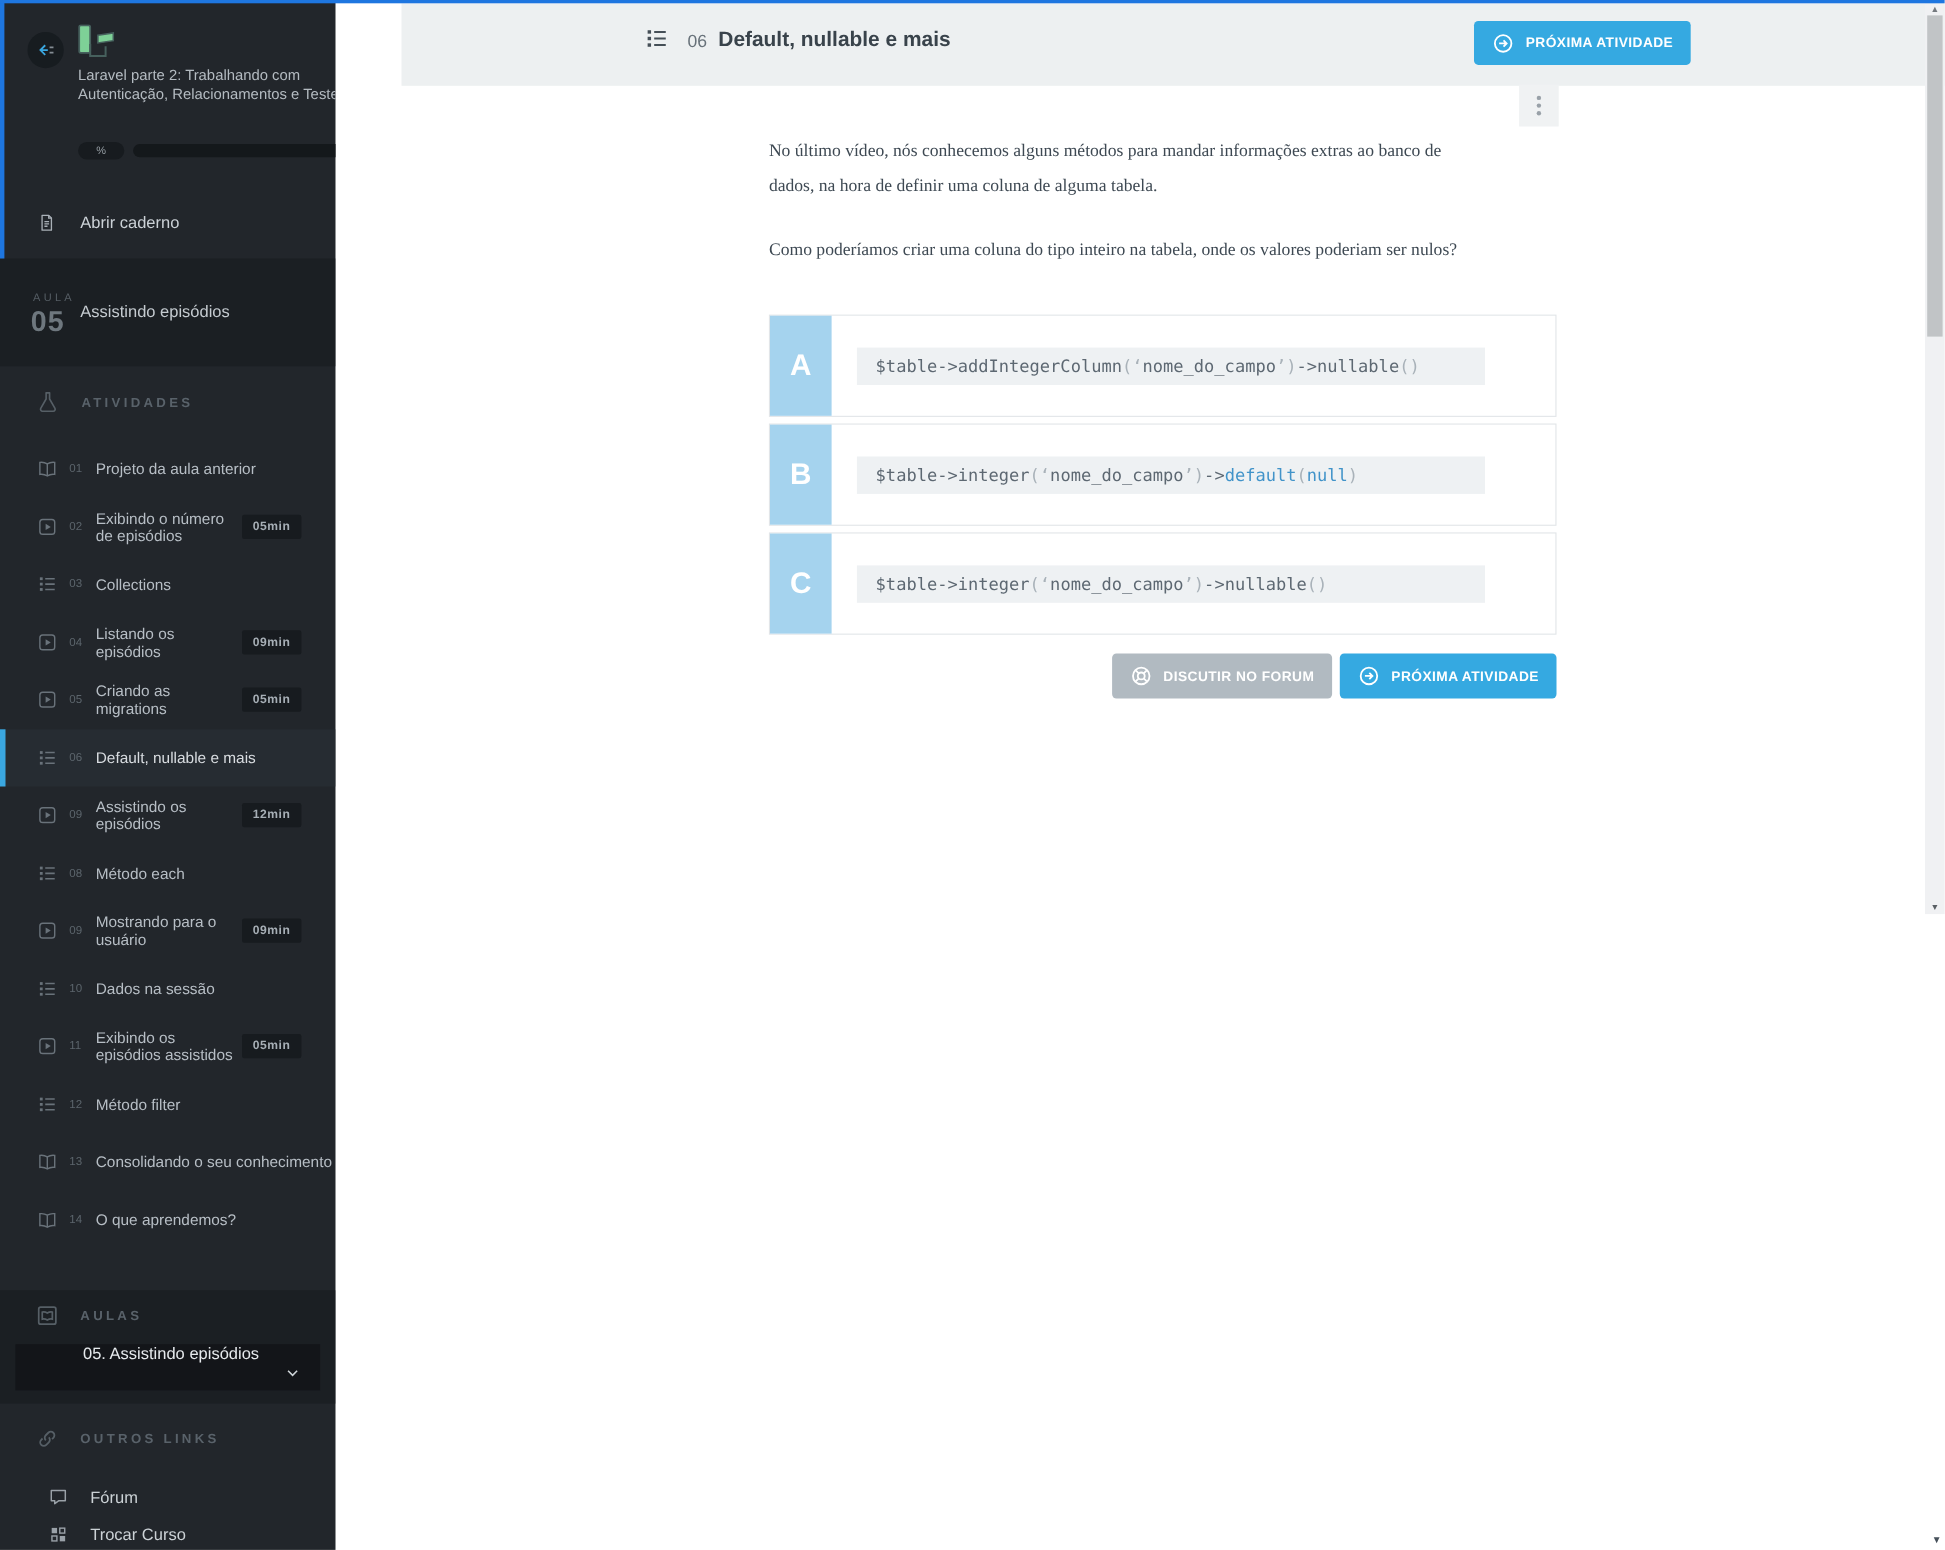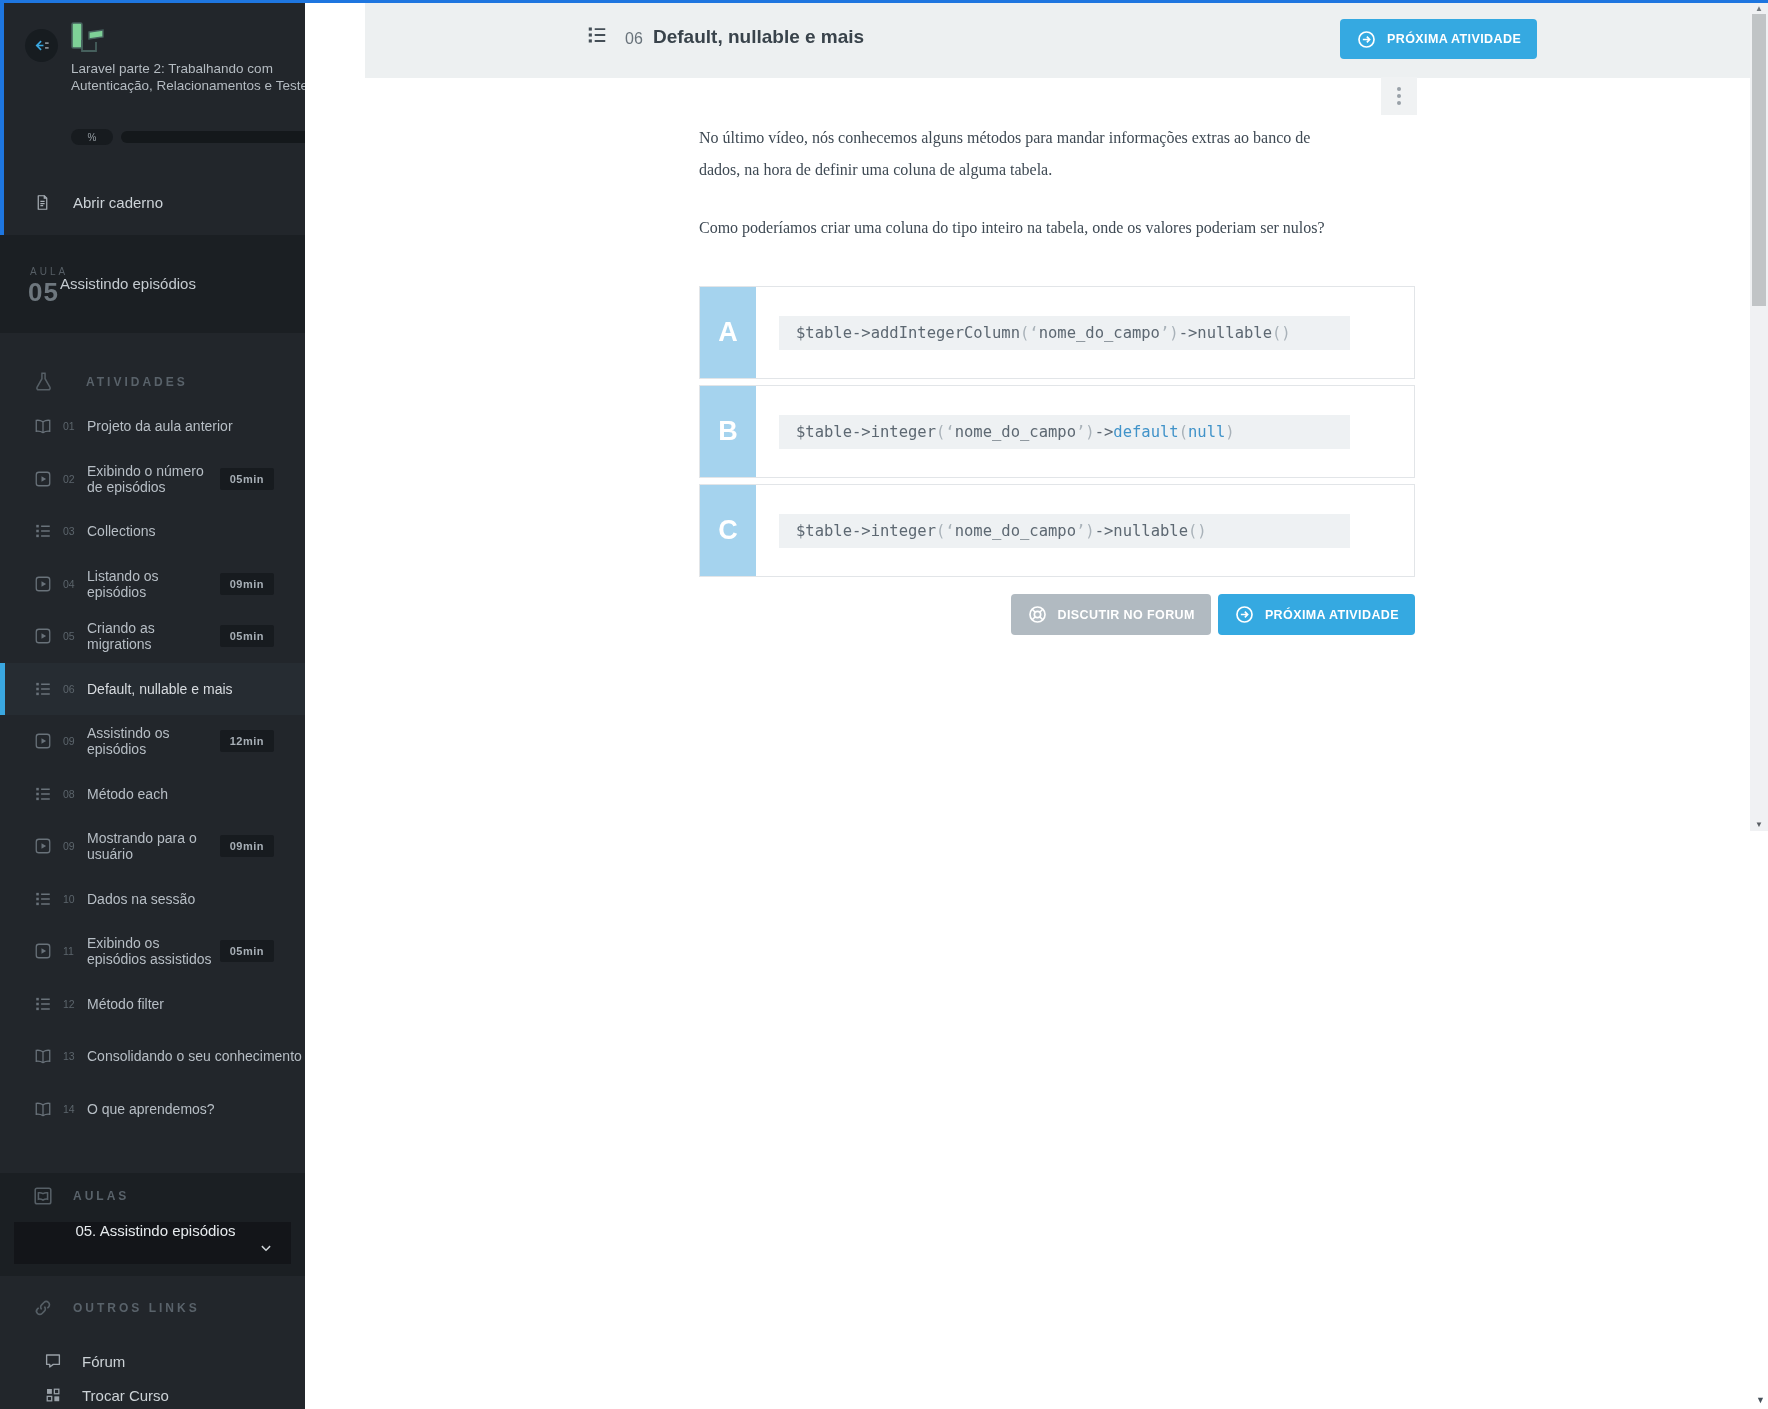--- a/index.html
+++ b/index.html
@@ -24,7 +24,7 @@
   .lesson-block{position:absolute;left:0;top:235px;width:100%;height:98px;background:#1b1f23;}
   .lesson-kicker{position:absolute;left:30px;top:31px;font-size:10px;letter-spacing:3px;color:#565e65;}
   .lesson-number{position:absolute;left:28px;top:42px;font-size:26px;font-weight:bold;color:#6e777e;letter-spacing:1px;}
-  .lesson-title{position:absolute;left:60px;top:40px;font-size:15px;color:#c5cbd0;}
+  .lesson-title{position:absolute;left:73px;top:40px;font-size:15px;color:#c5cbd0;}
 
   .sec-header{position:absolute;display:flex;align-items:center;color:#59626a;}
   .sec-header .sec-icon{color:#565f66;}

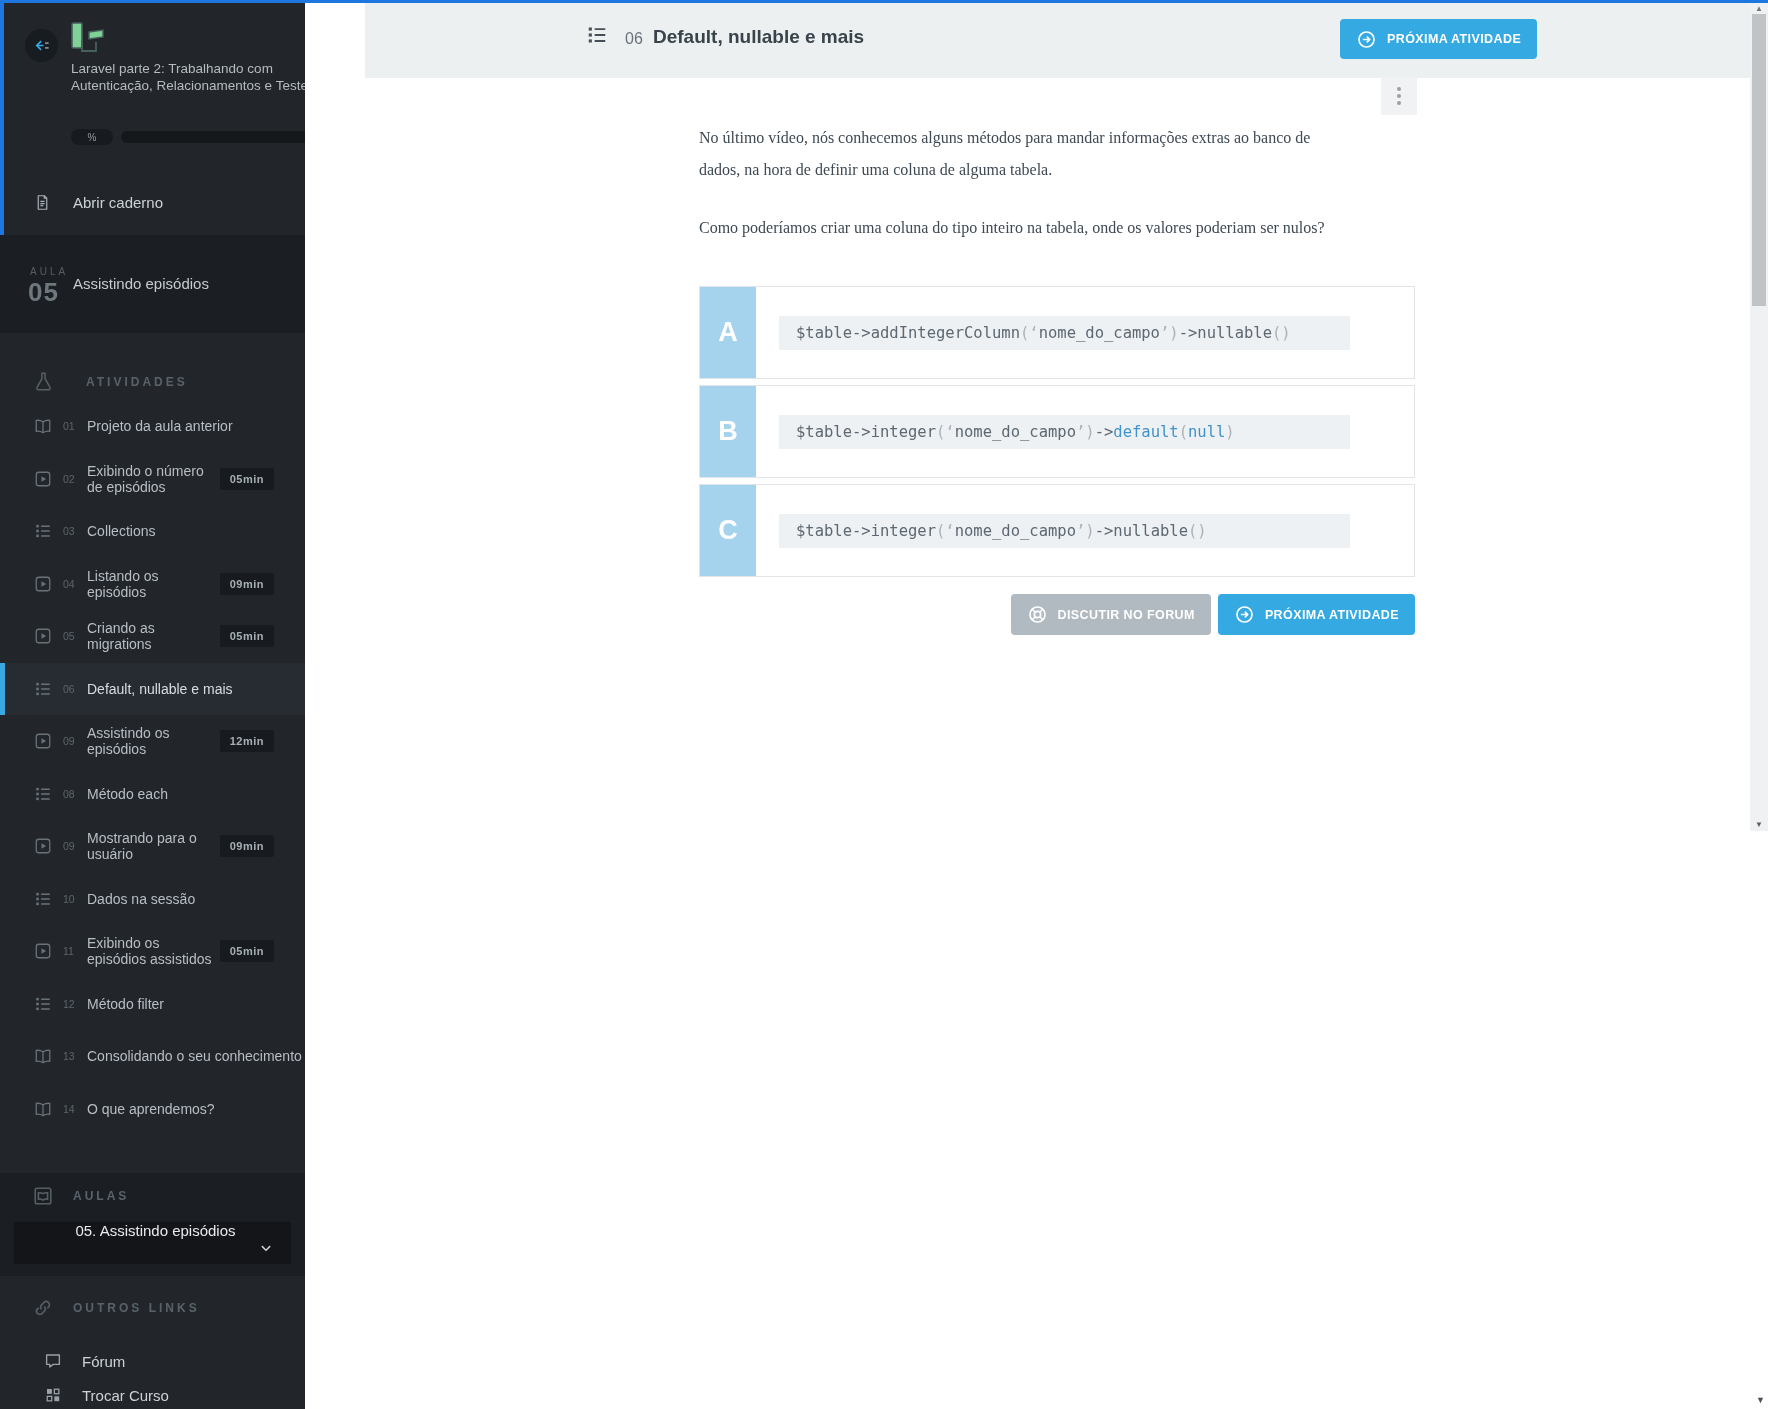--- a/index.html
+++ b/index.html
@@ -29,7 +29,7 @@
   .sec-header{position:absolute;display:flex;align-items:center;color:#59626a;}
   .sec-header .sec-icon{color:#565f66;}
   .sec-header .sec-label{font-size:12px;font-weight:bold;letter-spacing:3px;}
-  .sec-activities{left:33px;top:371px;gap:32px;}
+  .sec-activities{left:33px;top:355px;gap:20px;}
   .sec-aulas{left:32px;top:1185px;gap:19px;}
   .sec-links{left:32px;top:1297px;gap:19px;}
 

